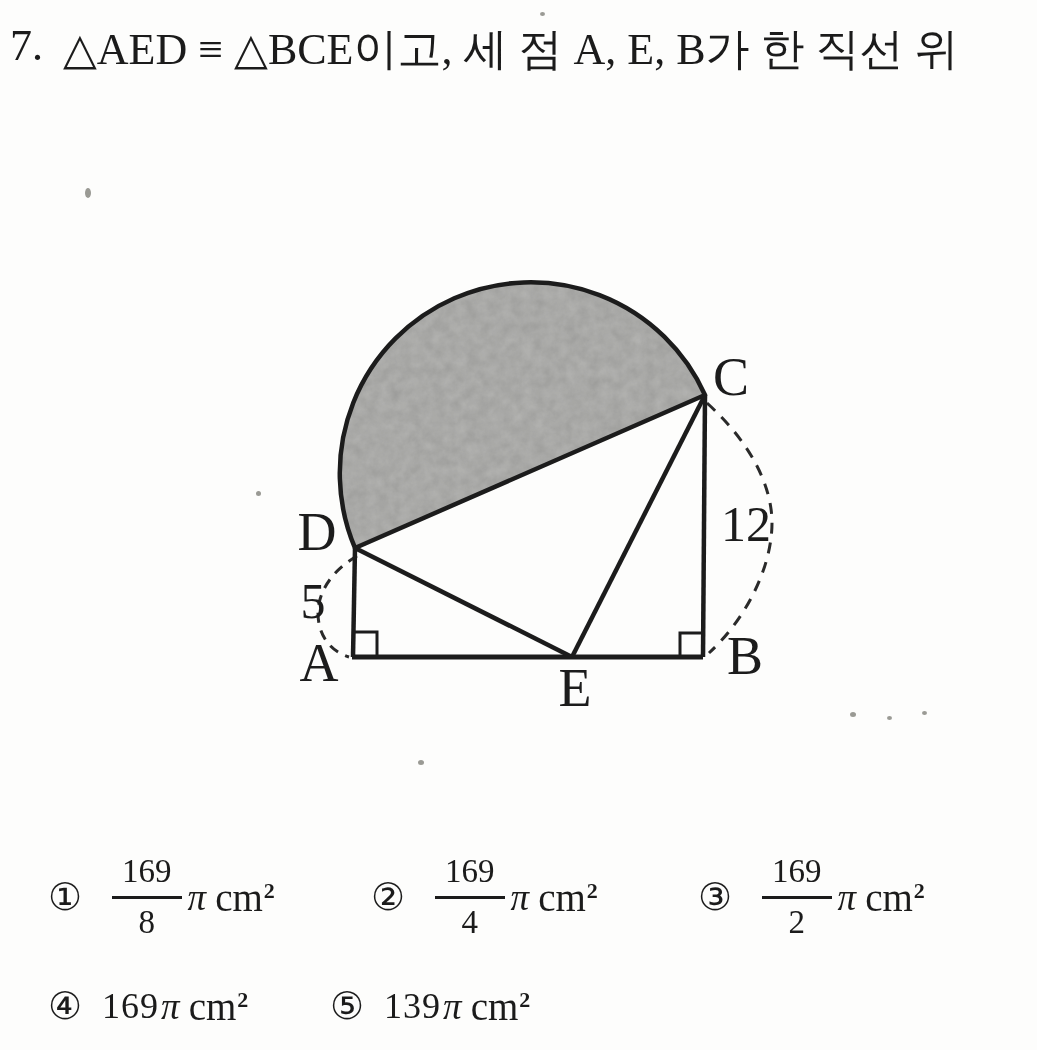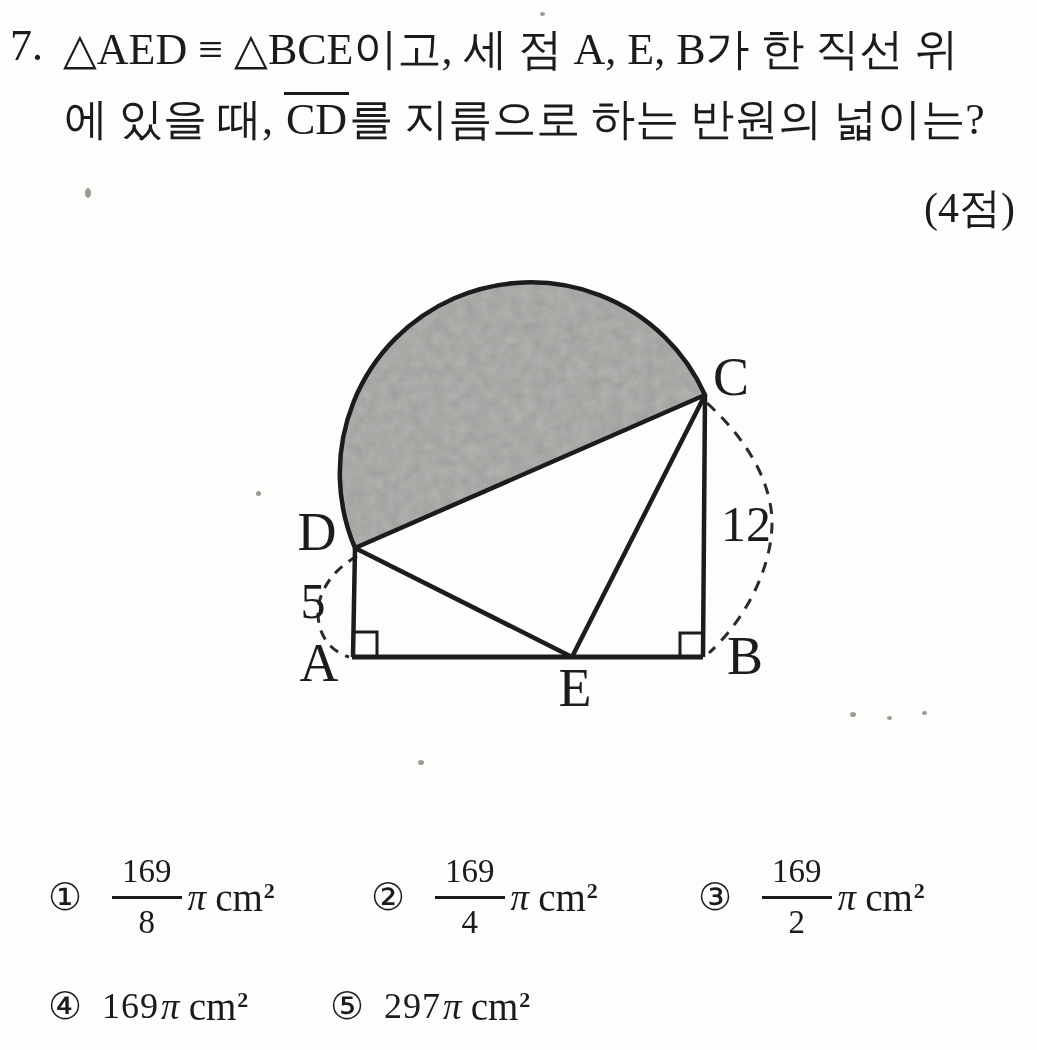--- a/index.html
+++ b/index.html
@@ -41,9 +41,6 @@
   <div class="line1">
     <span class="qnum">7.</span>
     <span>△AED ≡ △BCE이고, 세 점 A, E, B가 한 직선 위</span>
-  </div>
-  <div class="line2">
-    <span>에 있을 때, </span><span class="seg">CD</span><span>를 지름으로 하는 반원의 넓이는?</span>
   </div>
   <div class="score">(4점)</div>
 

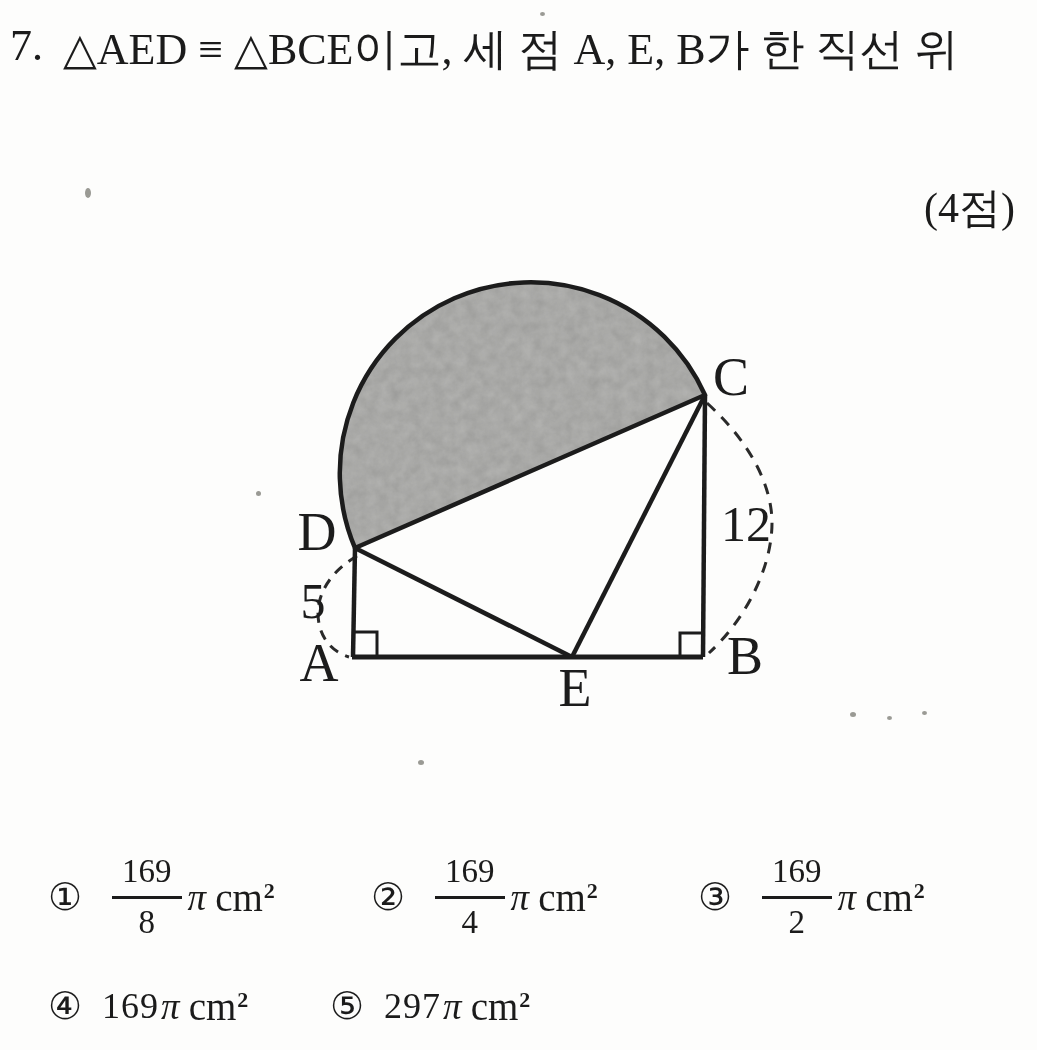--- a/index.html
+++ b/index.html
@@ -42,7 +42,6 @@
     <span class="qnum">7.</span>
     <span>△AED ≡ △BCE이고, 세 점 A, E, B가 한 직선 위</span>
   </div>
-  <div class="score">(4점)</div>
 
   <svg class="figure" viewBox="280 250 520 470" xmlns="http://www.w3.org/2000/svg">
     <defs>

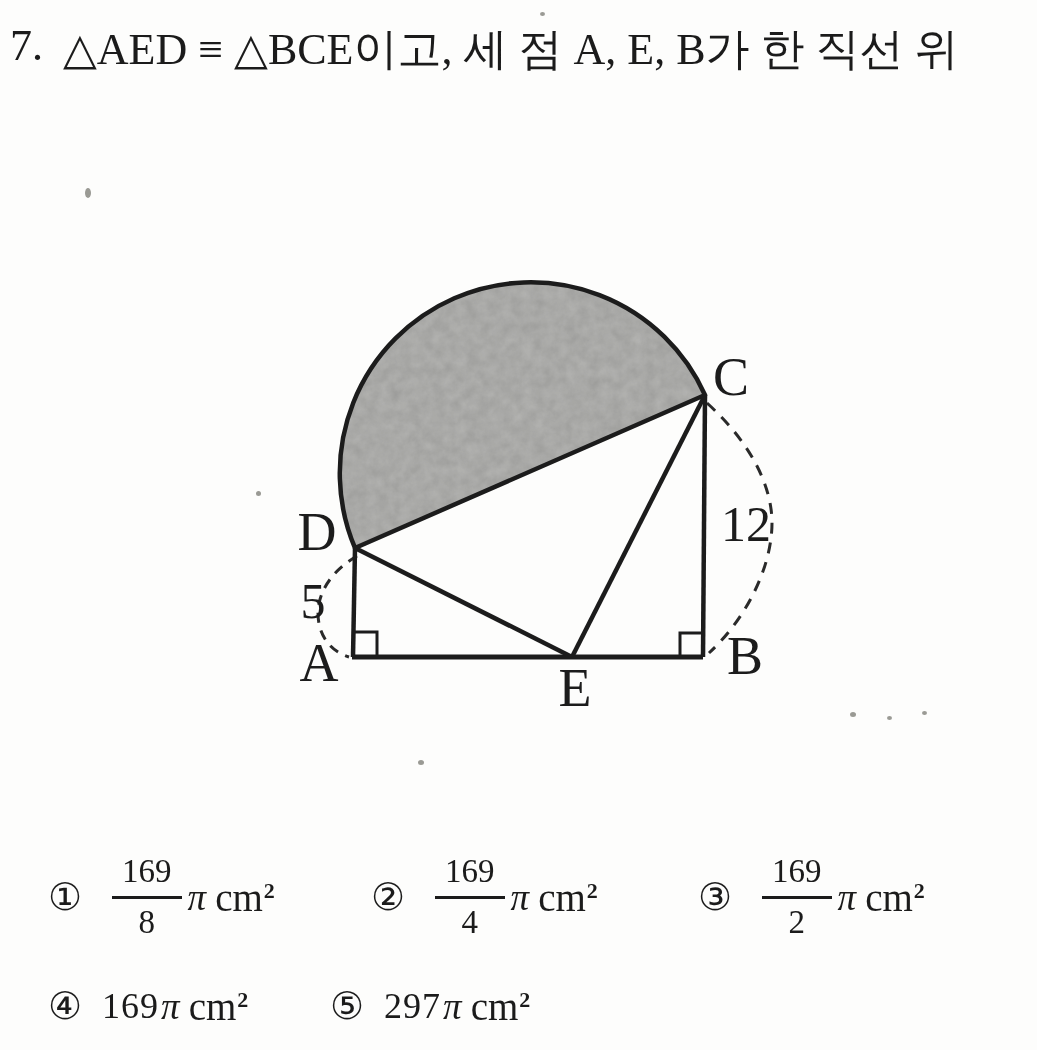--- a/index.html
+++ b/index.html
@@ -126,7 +126,7 @@
 
   <div class="choice row2" style="left:330px;top:975px;">
     <span class="marker">⑤</span>
-    <span class="val">297</span>
+    <span class="val">139</span>
     <span class="pi">π</span>
     <span class="unit">cm</span>
     <span class="pow">2</span>

